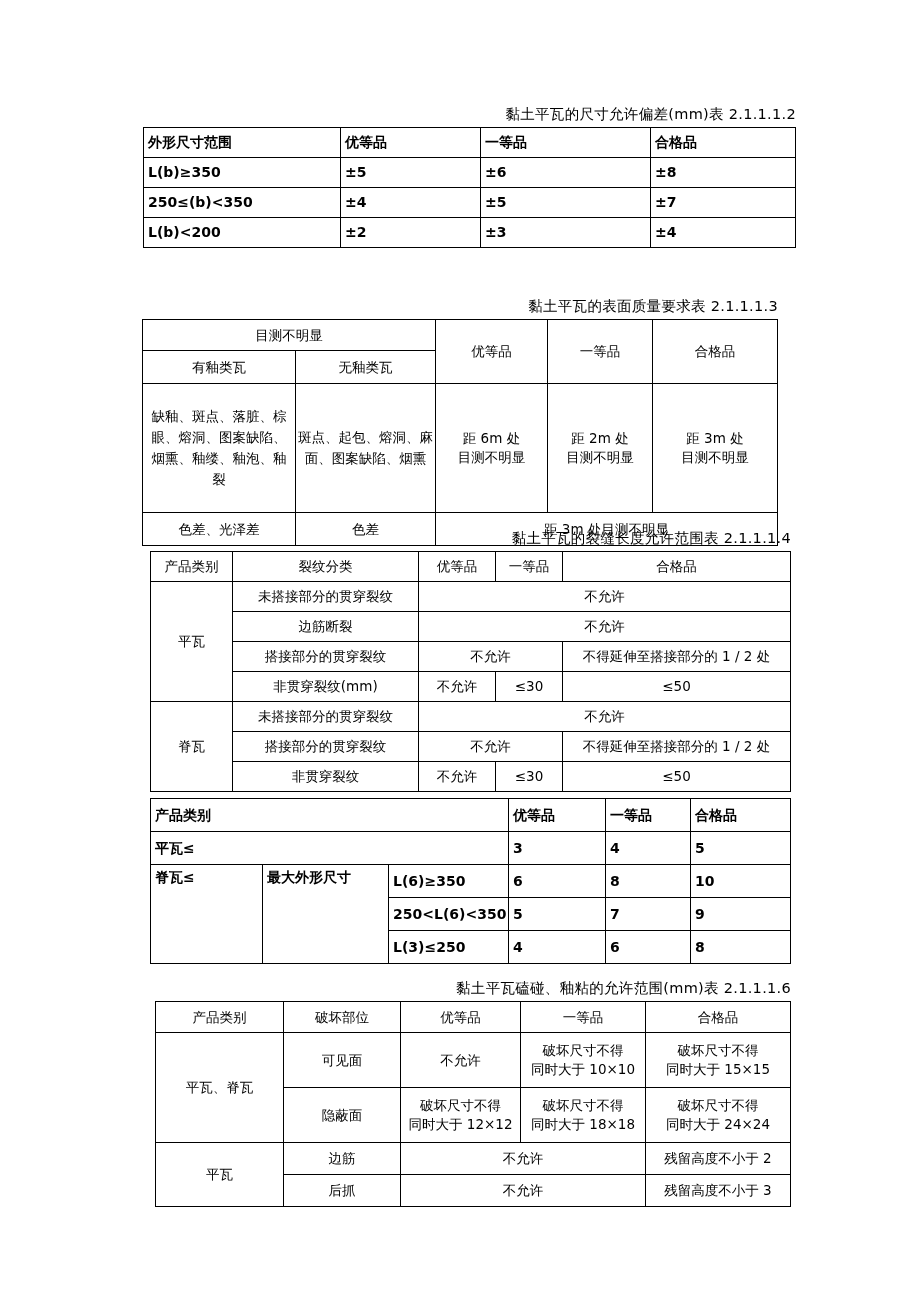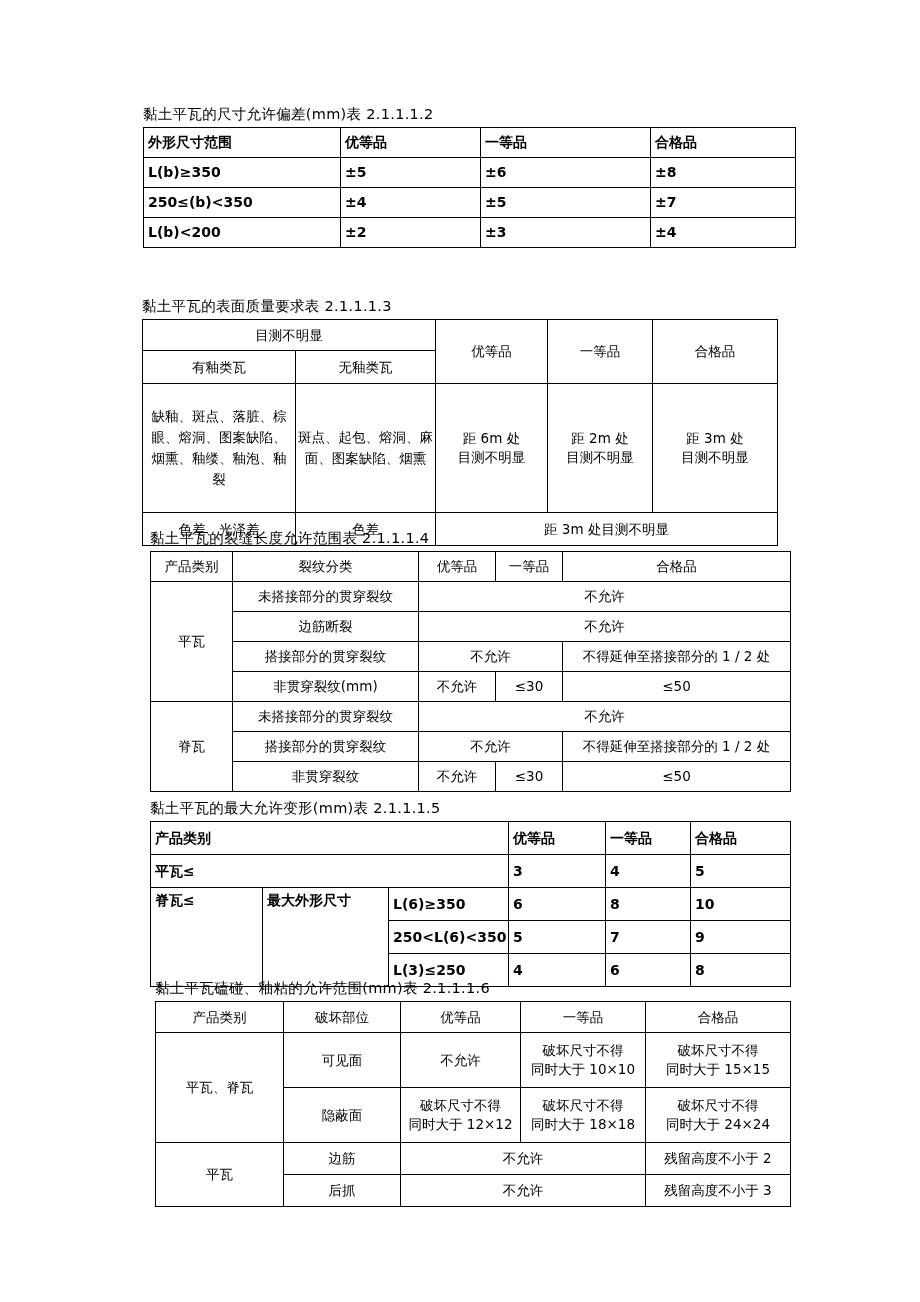--- a/index.html
+++ b/index.html
@@ -27,7 +27,7 @@
     position: absolute;
   }
   .tbl-title {
-    text-align: left;
+    text-align: right;
     font-size: 14.5px;
     line-height: 20px;
     letter-spacing: 0.3px;

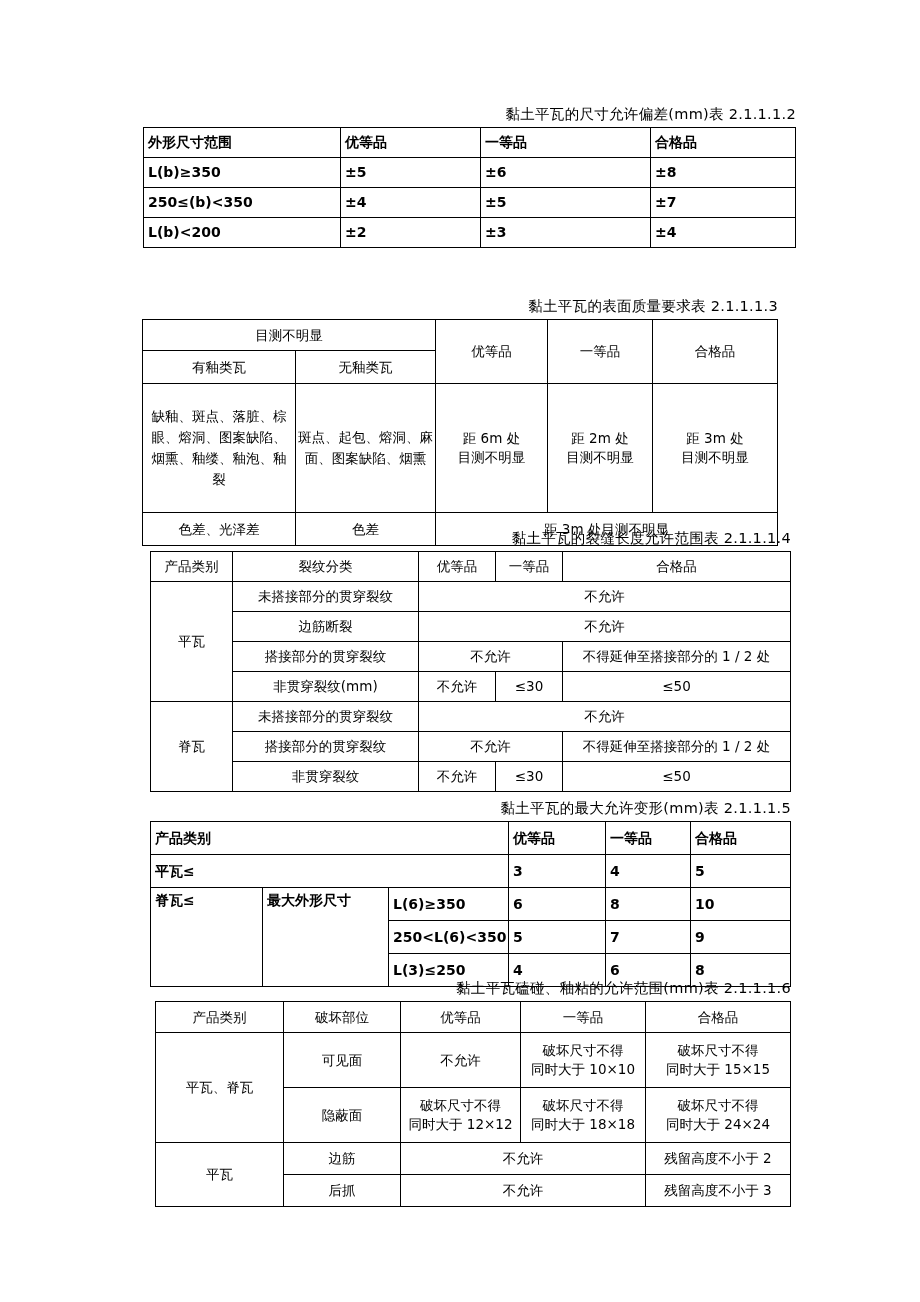--- a/index.html
+++ b/index.html
@@ -228,7 +228,6 @@
   </div>
 
   <div class="table-block" id="t4">
-    <div class="tbl-title">黏土平瓦的最大允许变形(mm)表 2.1.1.1.5</div>
     <table class="doc">
       <colgroup>
         <col style="width:112px">

